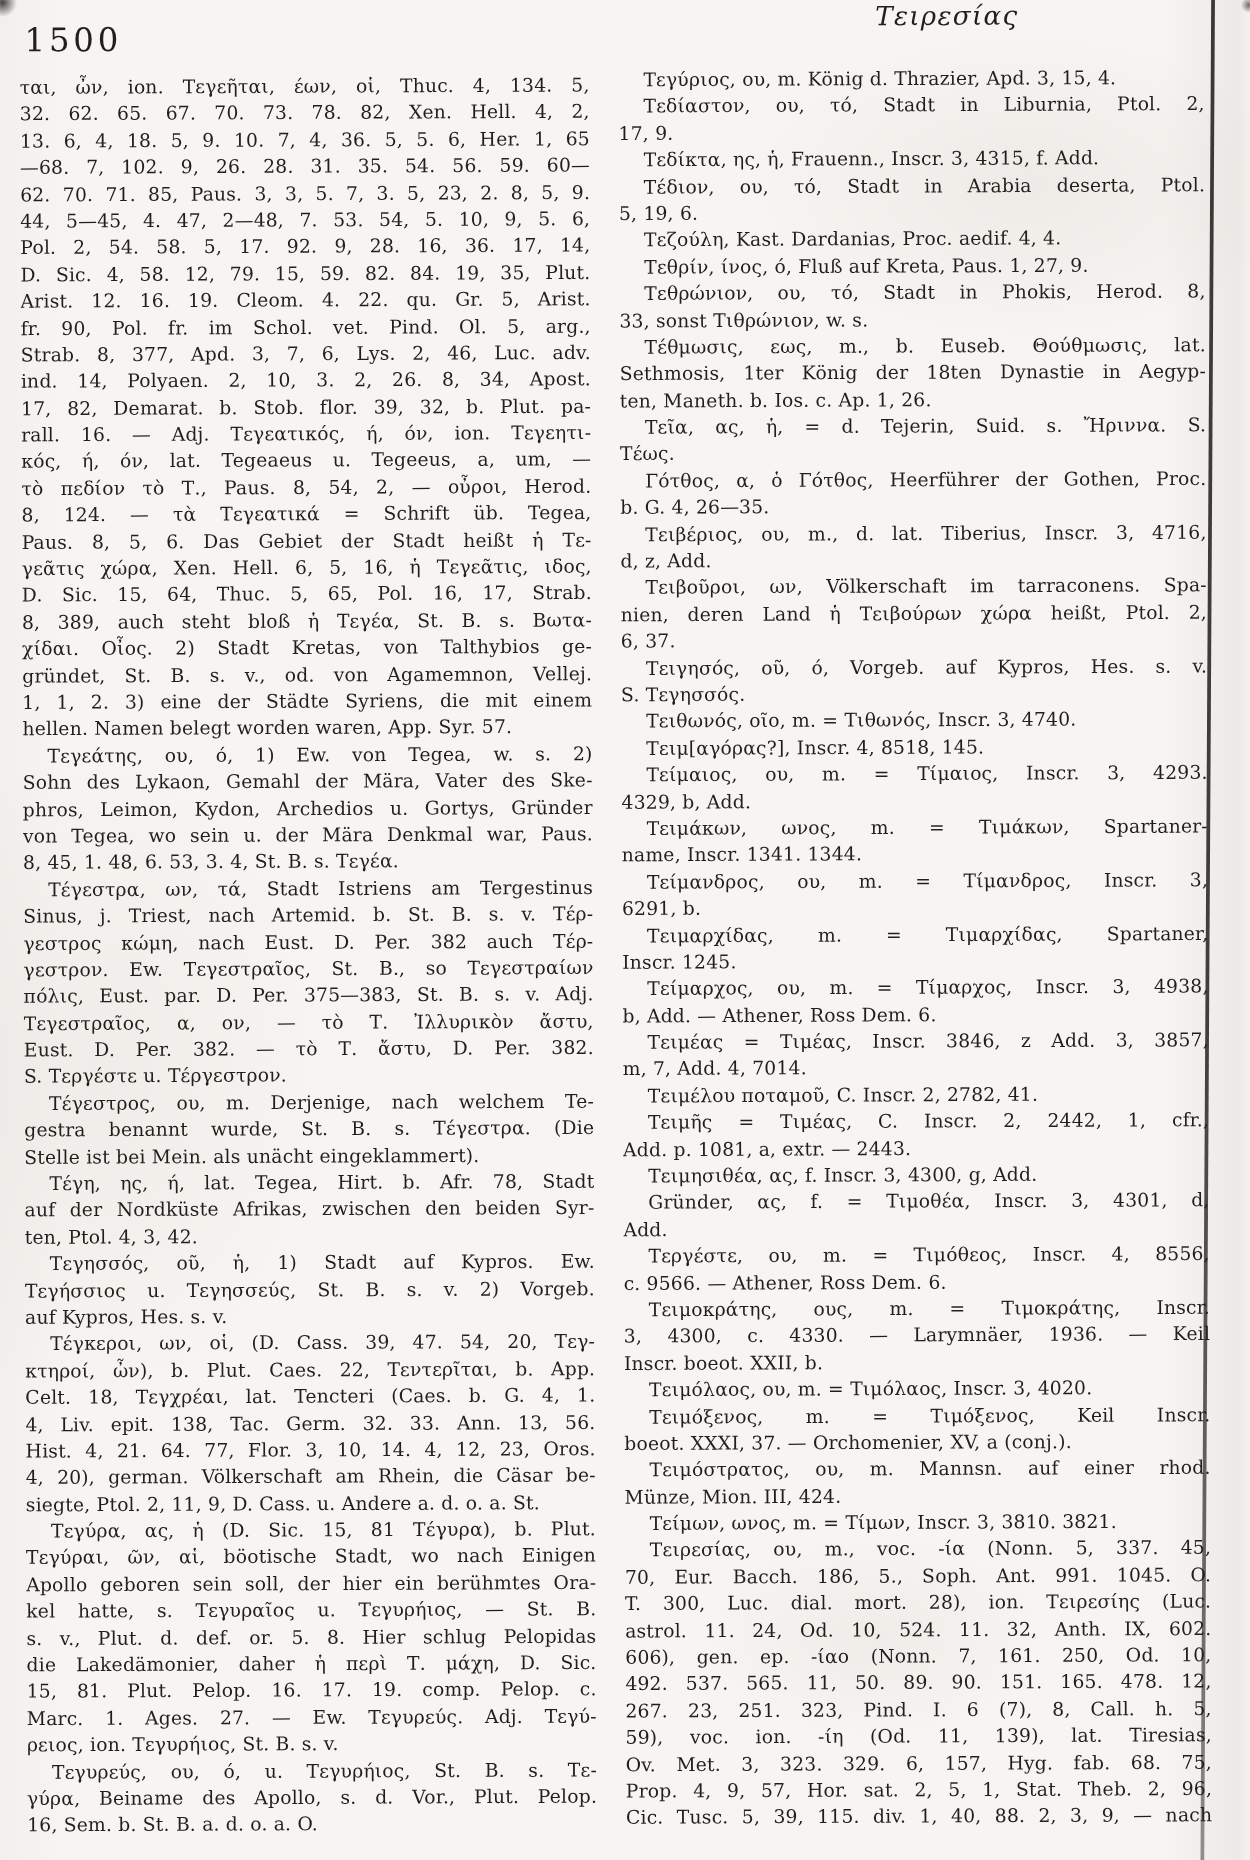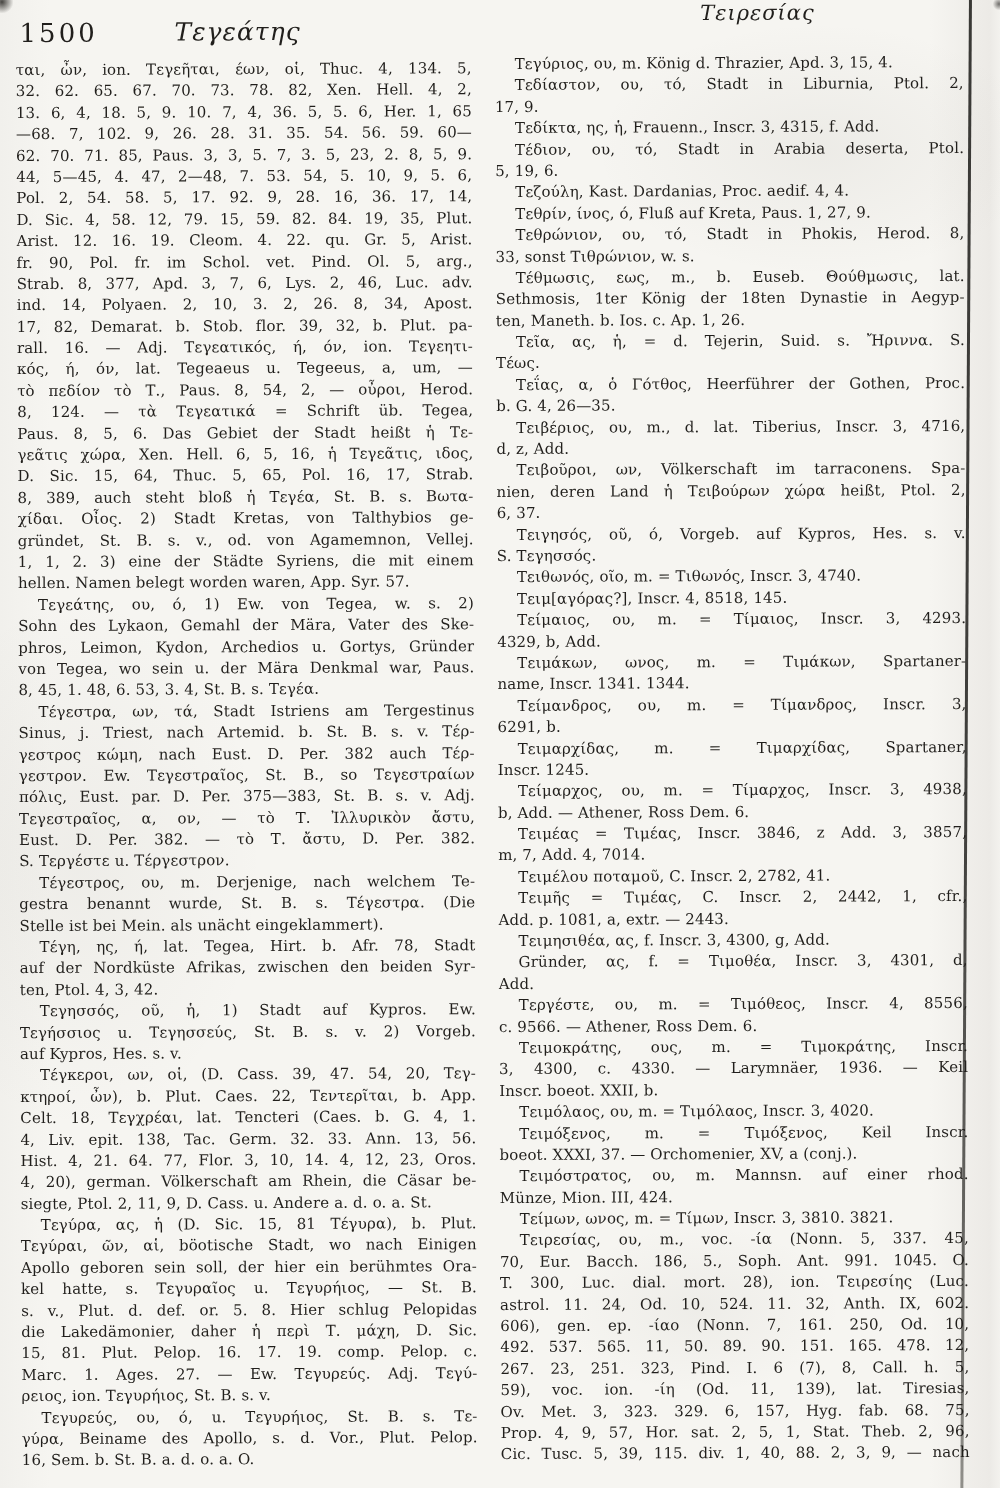--- a/index.html
+++ b/index.html
@@ -62,7 +62,6 @@
   <div class="edge-line"></div>
   <div class="content">
     <span class="pagenum">1500</span>
-    <span class="head-left">Τεγεάτης</span>
     <span class="head-right">Τειρεσίας</span>
     <div class="col col-left">
         <div class="line">ται, ὦν, ion. Τεγεῆται, έων, οἱ, Thuc. 4, 134. 5,</div>

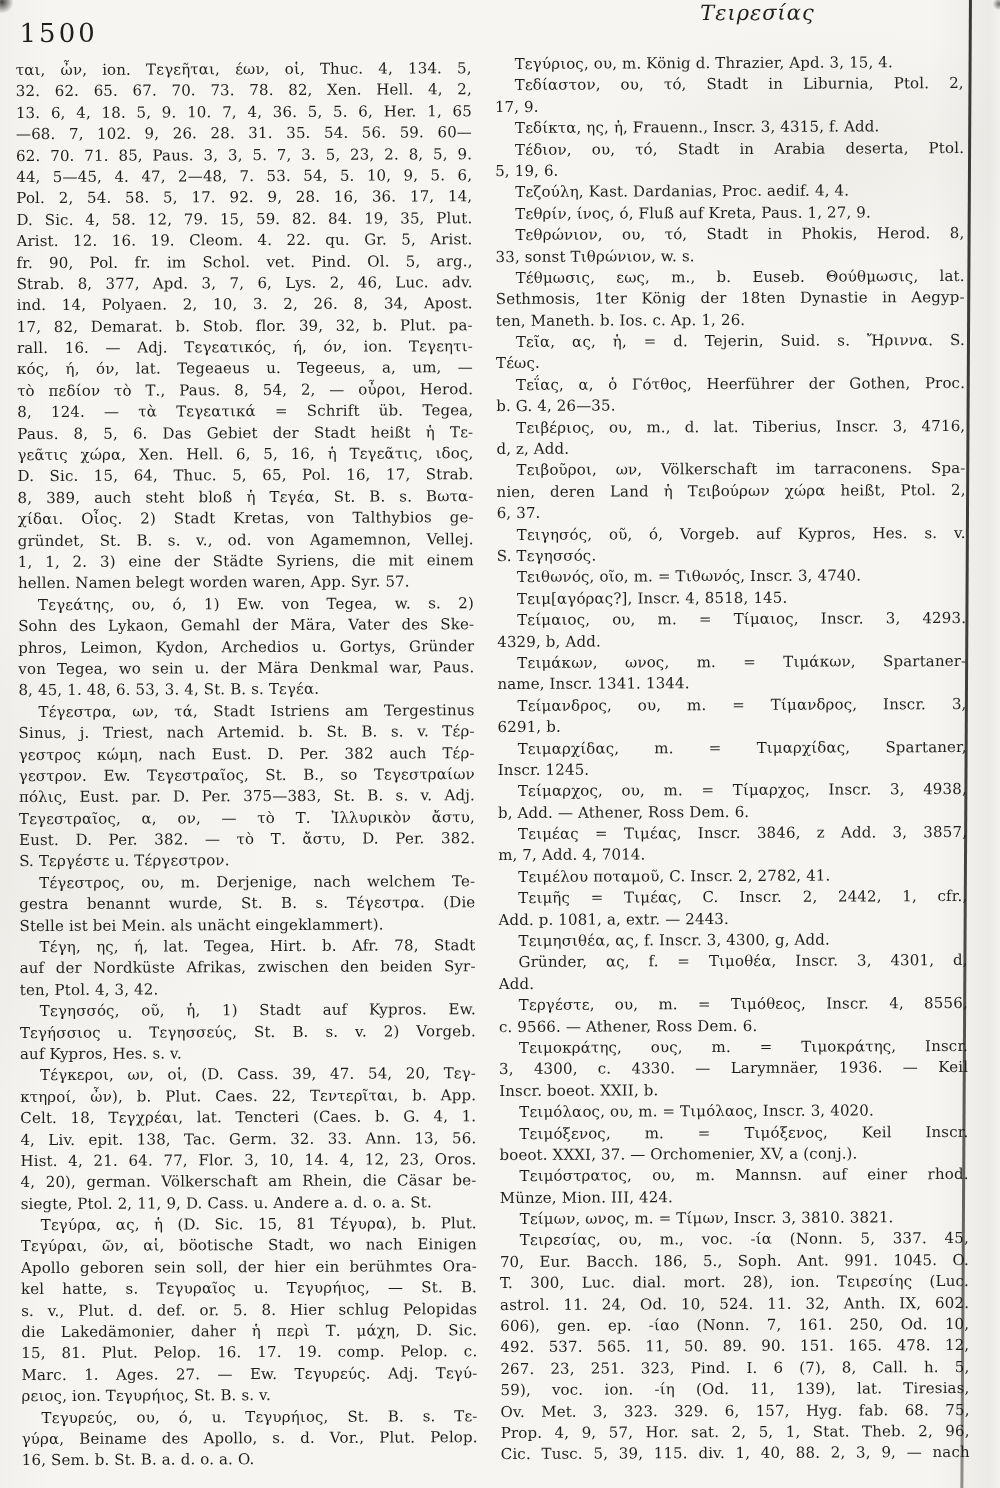--- a/index.html
+++ b/index.html
@@ -147,7 +147,7 @@
         <div class="line e">ten, Maneth. b. Ios. c. Ap. 1, 26.</div>
         <div class="line i"><b class="hw">Τεῖα,</b> ας, ἡ, = d. Tejerin, Suid. s. Ἤριννα. S.</div>
         <div class="line e">Τέως.</div>
-        <div class="line i"><b class="hw">Τεΐας,</b> α, ὁ Γότθος, Heerführer der Gothen, Proc.</div>
+        <div class="line i"><b class="hw">Γότθος,</b> α, ὁ Γότθος, Heerführer der Gothen, Proc.</div>
         <div class="line e">b. G. 4, 26—35.</div>
         <div class="line i"><b class="hw">Τειβέριος,</b> ου, m., d. lat. Tiberius, Inscr. 3, 4716,</div>
         <div class="line e">d, z, Add.</div>

